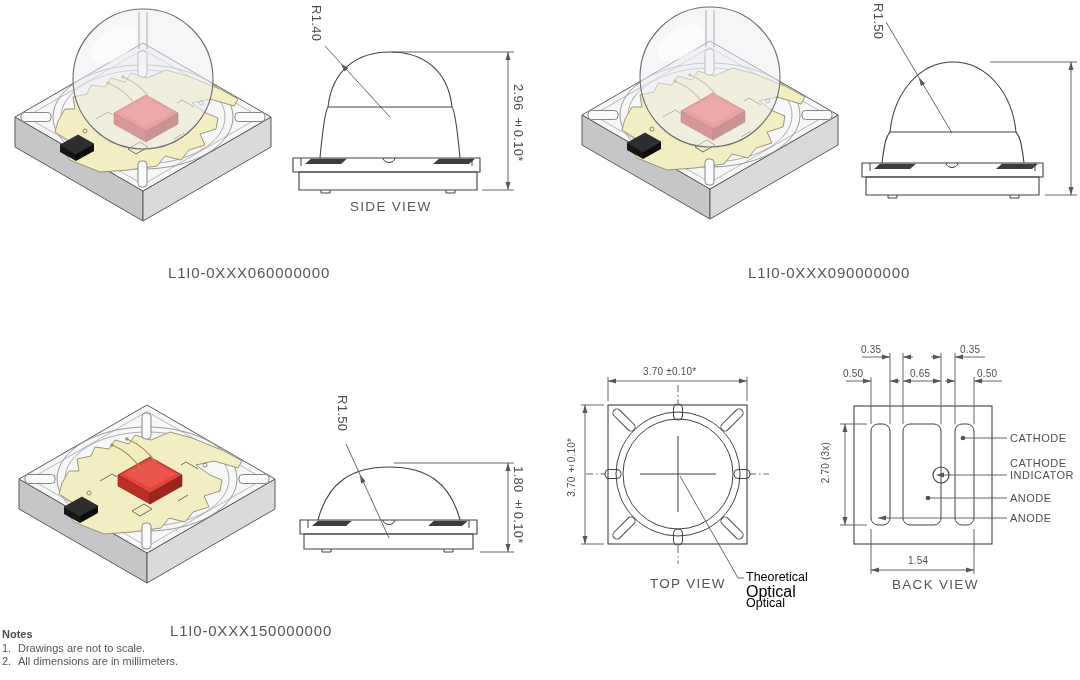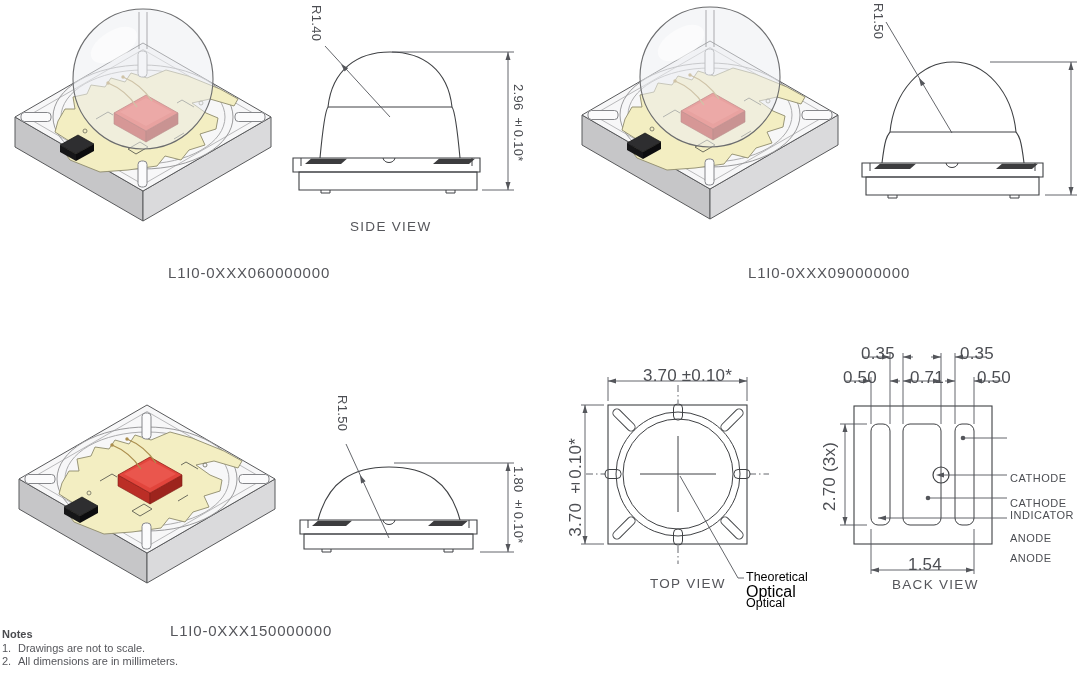--- a/index.html
+++ b/index.html
@@ -202,7 +202,7 @@
 
   <div class="lbl dim-lg vt-cw" style="left:309px;top:5px">R1.40</div>
   <div class="lbl dim-lg vt-cw" style="left:511px;top:84px">2.96 ±0.10*</div>
-  <div class="lbl caption" style="left:350px;top:219px">SIDE VIEW</div>
+  <div class="lbl caption" style="left:350px;top:199px">SIDE VIEW</div>
 
   <div class="lbl dim-lg vt-cw" style="left:871px;top:3px">R1.50</div>
 

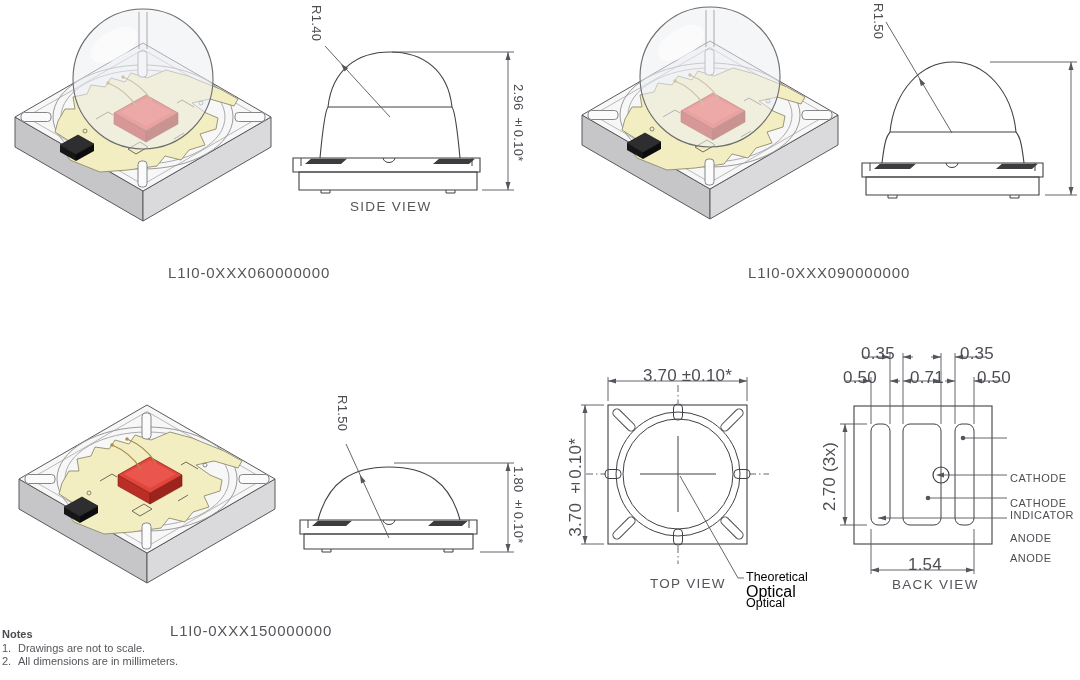--- a/index.html
+++ b/index.html
@@ -8,7 +8,7 @@
   svg{position:absolute;overflow:visible;}
   .lbl{position:absolute;color:#000000;white-space:nowrap;}
   .caption{font-size:13.5px;letter-spacing:1.3px;color:#55565b;}
-  .dim{font-size:17px;color:#4c4e53;letter-spacing:0.2px;}
+  .dim{font-size:10px;color:#4c4e53;letter-spacing:0.2px;}
   .dim-lg{font-size:13px;color:#4c4e53;letter-spacing:0.3px;}
   .pn{font-size:15px;letter-spacing:0.8px;color:#55565b;}
   .pinlbl{font-size:11px;letter-spacing:0.5px;color:#4c4e53;margin-top:40px;}

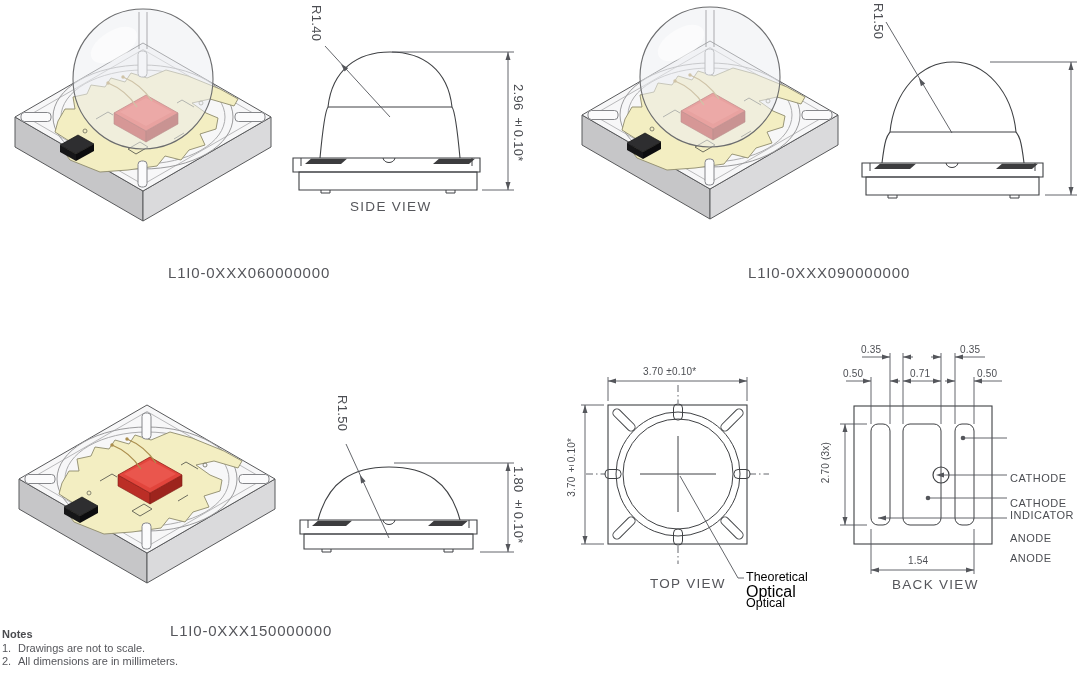--- a/index.html
+++ b/index.html
@@ -219,7 +219,7 @@
   <div class="lbl dim" style="left:861px;top:344px">0.35</div>
   <div class="lbl dim" style="left:960px;top:344px">0.35</div>
   <div class="lbl dim" style="left:843px;top:368px">0.50</div>
-  <div class="lbl dim" style="left:910px;top:368px">0.71</div>
+  <div class="lbl dim" style="left:910px;top:368px">0.65</div>
   <div class="lbl dim" style="left:977px;top:368px">0.50</div>
   <div class="lbl dim vt-ccw" style="left:820px;top:442px">2.70 (3x)</div>
   <div class="lbl dim" style="left:908px;top:555px">1.54</div>

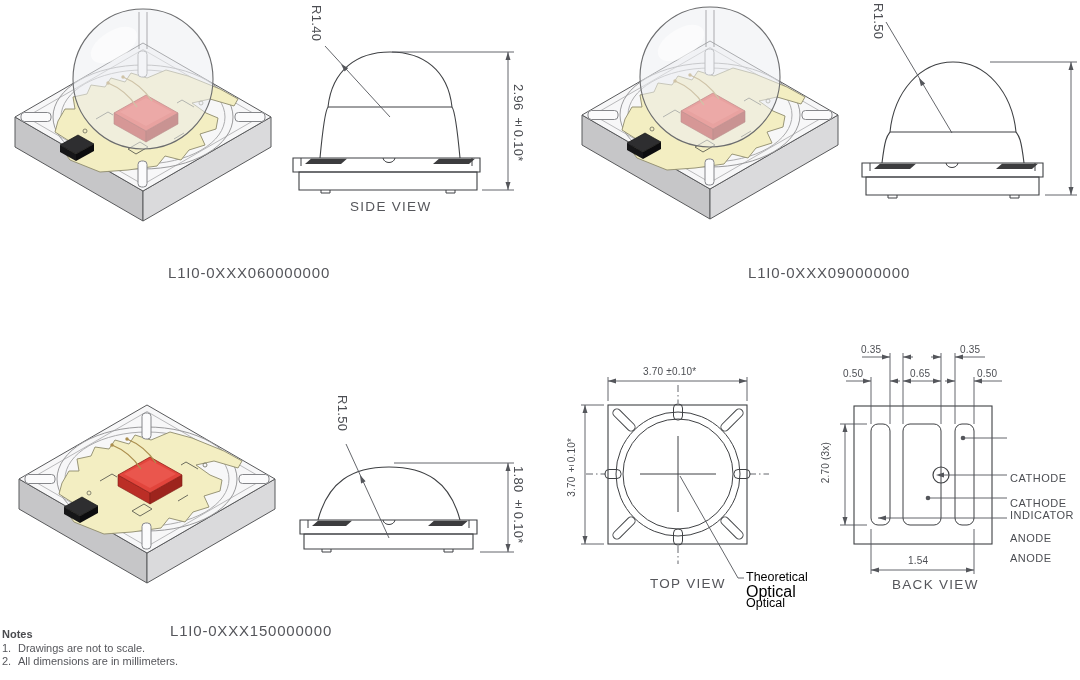--- a/index.html
+++ b/index.html
@@ -11,7 +11,7 @@
   .dim{font-size:10px;color:#4c4e53;letter-spacing:0.2px;}
   .dim-lg{font-size:13px;color:#4c4e53;letter-spacing:0.3px;}
   .pn{font-size:15px;letter-spacing:0.8px;color:#55565b;}
-  .pinlbl{font-size:11px;letter-spacing:0.5px;color:#4c4e53;margin-top:40px;}
+  .pinlbl{font-size:11px;letter-spacing:0.5px;color:#4c4e53;}
   .vt-cw{writing-mode:vertical-rl;text-orientation:mixed;}
   .vt-ccw{writing-mode:vertical-rl;text-orientation:mixed;transform:rotate(180deg);}
   .notes{position:absolute;left:2px;top:628px;color:#55565b;font-size:11px;line-height:13.5px;}

